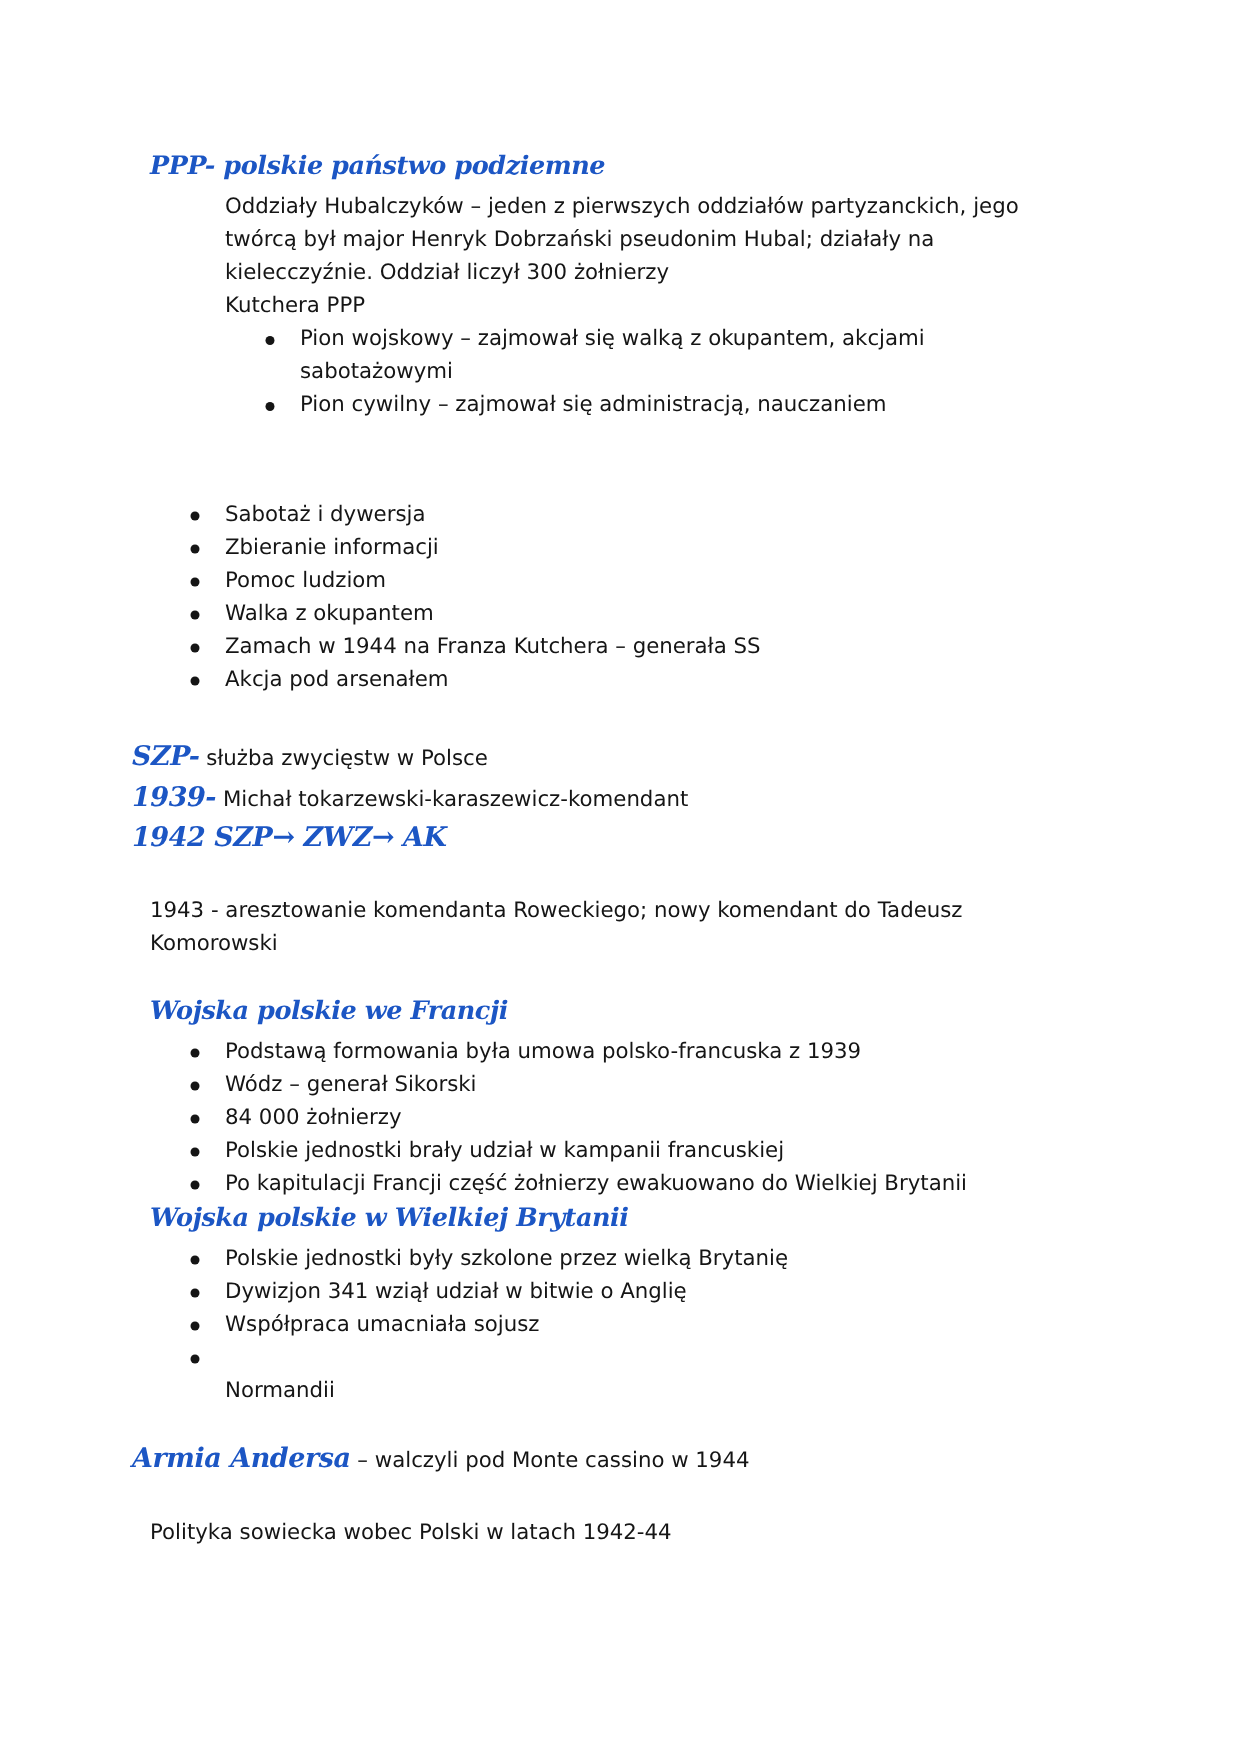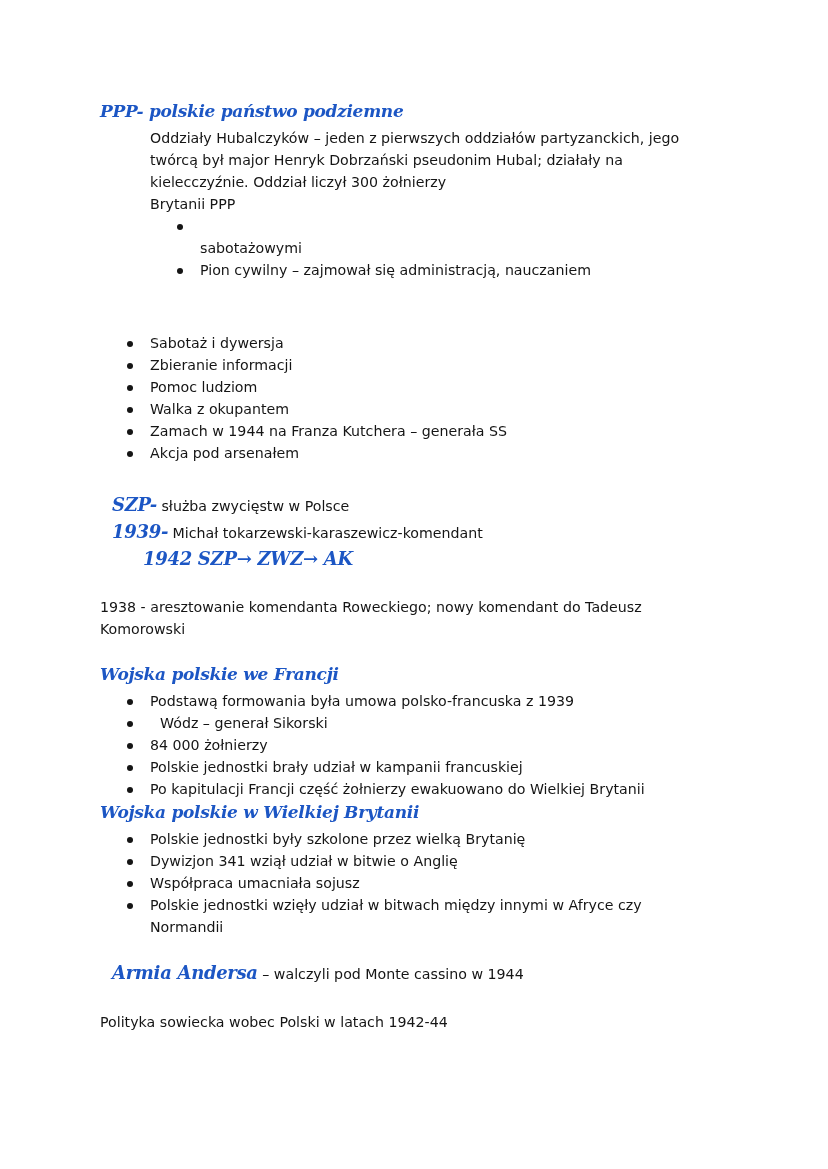--- a/index.html
+++ b/index.html
@@ -74,7 +74,7 @@
   <div class="line" style="left:150px; top:127px;">Oddziały Hubalczyków – jeden z pierwszych oddziałów partyzanckich, jego</div>
   <div class="line" style="left:150px; top:149px;">twórcą był major Henryk Dobrzański pseudonim Hubal; działały na</div>
   <div class="line" style="left:150px; top:171px;">kielecczyźnie. Oddział liczył 300 żołnierzy</div>
-  <div class="line" style="left:150px; top:193px;">Brytanii PPP</div>
+  <div class="line" style="left:150px; top:193px;">Kutchera PPP</div>
 
   <span class="dot" style="left:177px; top:224px;"></span>
   <div class="line" style="left:200px; top:237px;">sabotażowymi</div>

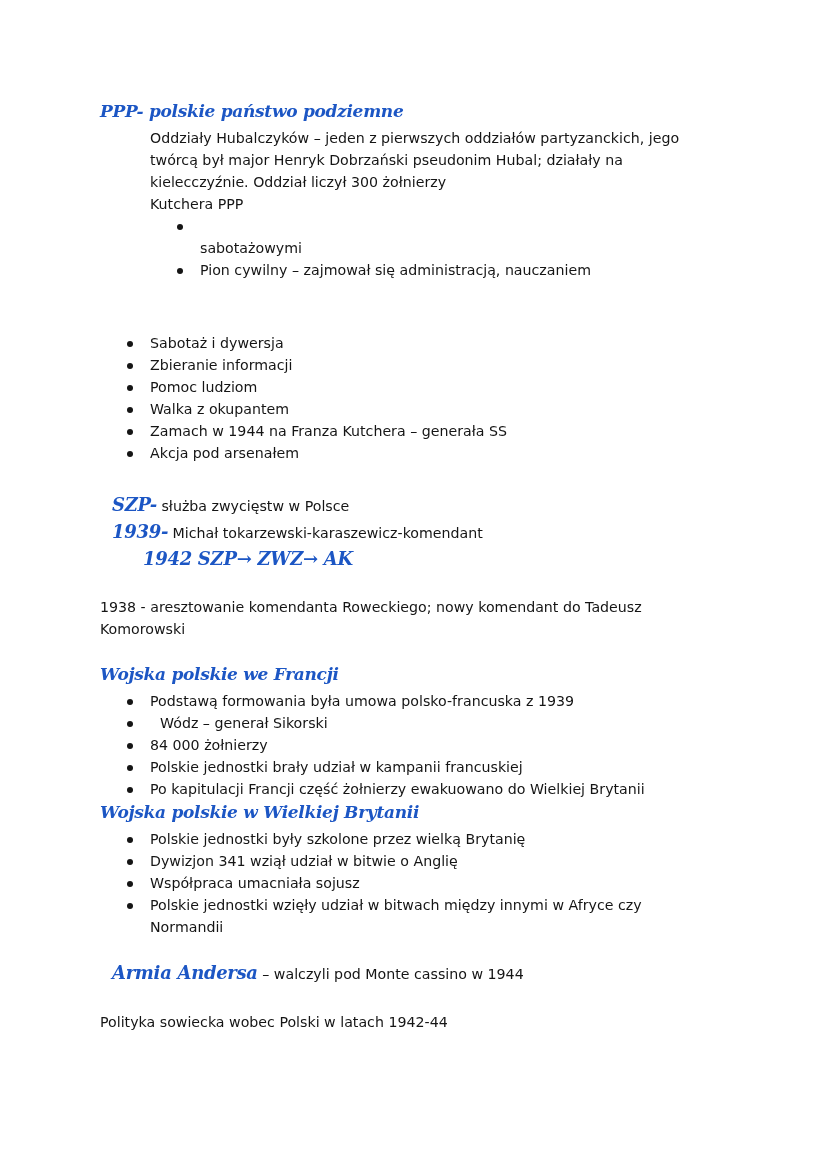--- a/index.html
+++ b/index.html
@@ -77,6 +77,7 @@
   <div class="line" style="left:150px; top:193px;">Kutchera PPP</div>
 
   <span class="dot" style="left:177px; top:224px;"></span>
+  <div class="line" style="left:200px; top:215px;">Pion wojskowy – zajmował się walką z okupantem, akcjami</div>
   <div class="line" style="left:200px; top:237px;">sabotażowymi</div>
   <span class="dot" style="left:177px; top:268px;"></span>
   <div class="line" style="left:200px; top:259px;">Pion cywilny – zajmował się administracją, nauczaniem</div>

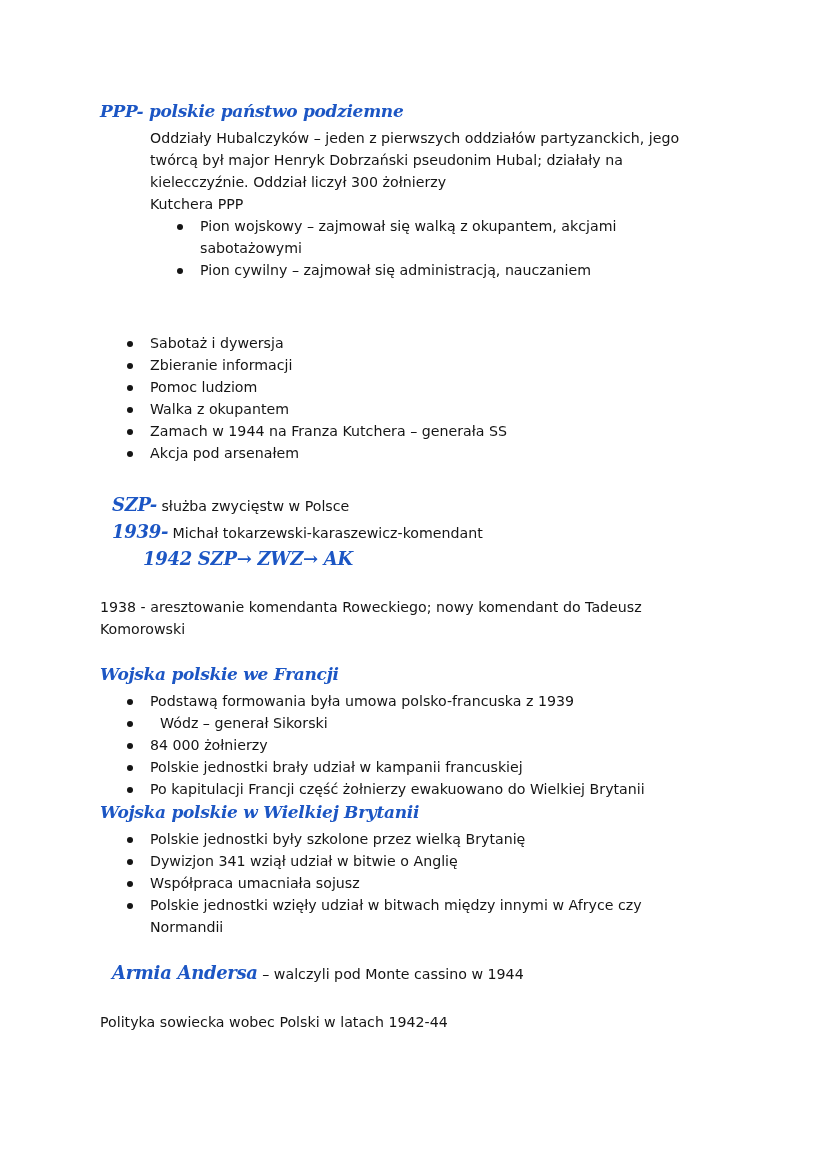--- a/index.html
+++ b/index.html
@@ -49,7 +49,7 @@
     }
     .mixed {
       position: absolute;
-      left: 112px;
+      left: 88px;
       white-space: nowrap;
     }
     .mixed .accent {

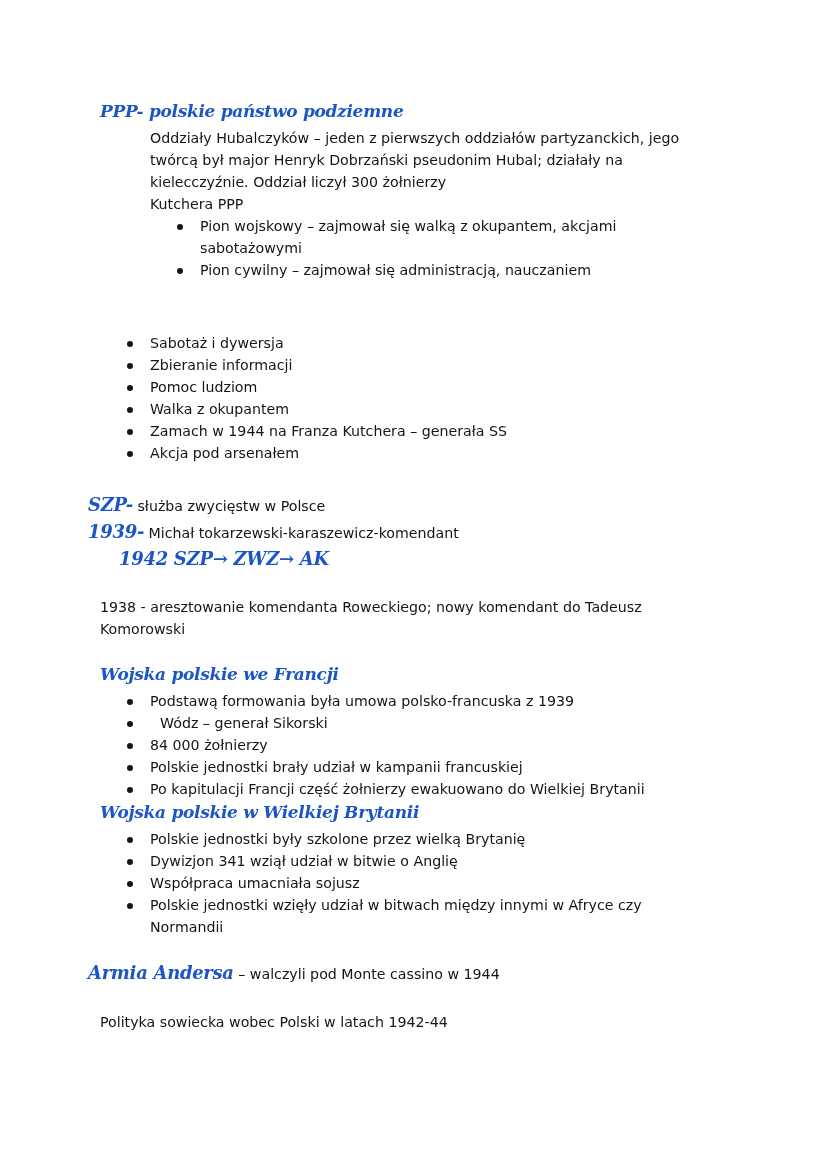--- a/index.html
+++ b/index.html
@@ -101,7 +101,7 @@
   <div class="mixed" style="top:521px;">
     <span class="accent">1939-</span><span class="plain"> Michał tokarzewski-karaszewicz-komendant</span>
   </div>
-  <div class="mixed" style="top:548px;margin-left:31px;">
+  <div class="mixed" style="top:548px;">
     <span class="accent">1942 SZP→ ZWZ→ AK</span>
   </div>
 

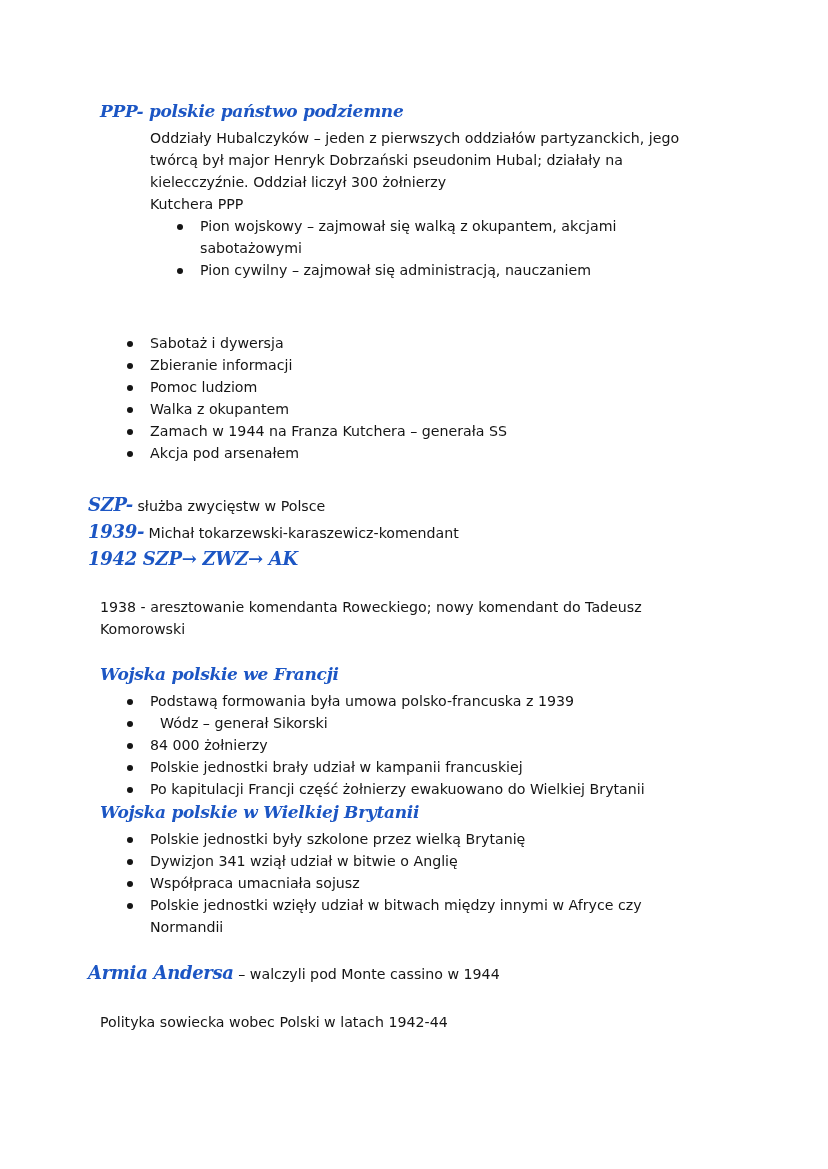--- a/index.html
+++ b/index.html
@@ -105,7 +105,7 @@
     <span class="accent">1942 SZP→ ZWZ→ AK</span>
   </div>
 
-  <div class="line" style="left:100px; top:596px;">1938 - aresztowanie komendanta Roweckiego; nowy komendant do Tadeusz</div>
+  <div class="line" style="left:100px; top:596px;">1943 - aresztowanie komendanta Roweckiego; nowy komendant do Tadeusz</div>
   <div class="line" style="left:100px; top:618px;">Komorowski</div>
 
   <div class="h" style="top:664px;">Wojska polskie we Francji</div>

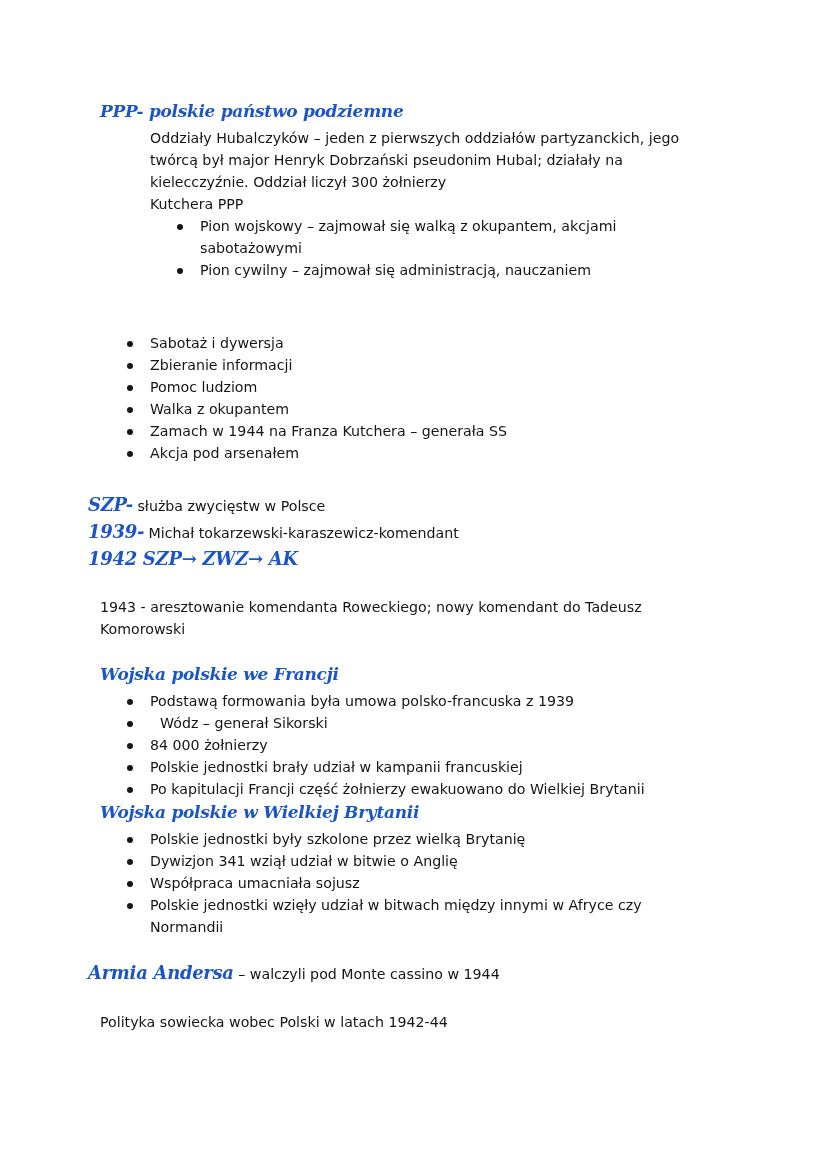--- a/index.html
+++ b/index.html
@@ -112,7 +112,7 @@
   <span class="dot" style="left:127px; top:699px;"></span>
   <div class="line" style="left:150px; top:690px;">Podstawą formowania była umowa polsko-francuska z 1939</div>
   <span class="dot" style="left:127px; top:721px;"></span>
-  <div class="line" style="left:150px; top:712px;margin-left:10px;">Wódz – generał Sikorski</div>
+  <div class="line" style="left:150px; top:712px;">Wódz – generał Sikorski</div>
   <span class="dot" style="left:127px; top:743px;"></span>
   <div class="line" style="left:150px; top:734px;">84 000 żołnierzy</div>
   <span class="dot" style="left:127px; top:765px;"></span>

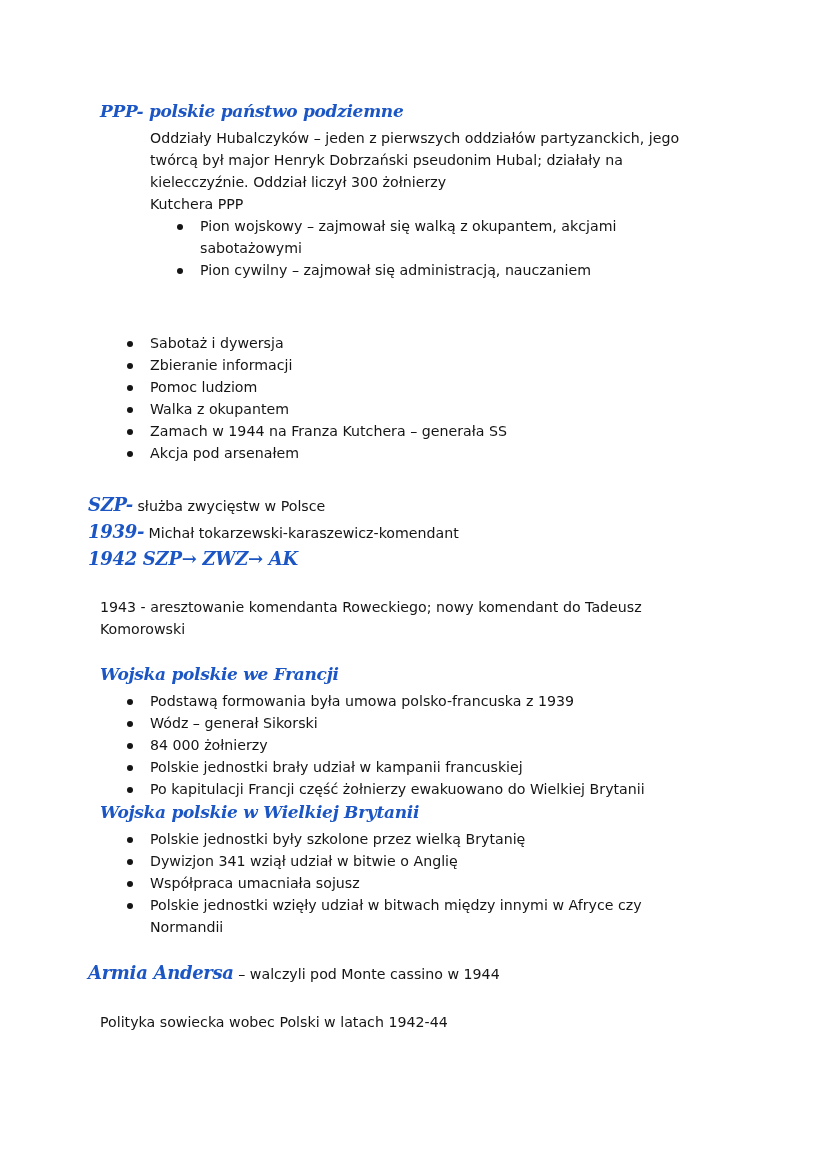--- a/index.html
+++ b/index.html
@@ -128,7 +128,6 @@
   <span class="dot" style="left:127px; top:881px;"></span>
   <div class="line" style="left:150px; top:872px;">Współpraca umacniała sojusz</div>
   <span class="dot" style="left:127px; top:903px;"></span>
-  <div class="line" style="left:150px; top:894px;">Polskie jednostki wzięły udział w bitwach między innymi w Afryce czy</div>
   <div class="line" style="left:150px; top:916px;">Normandii</div>
 
   <div class="mixed" style="top:962px;">

